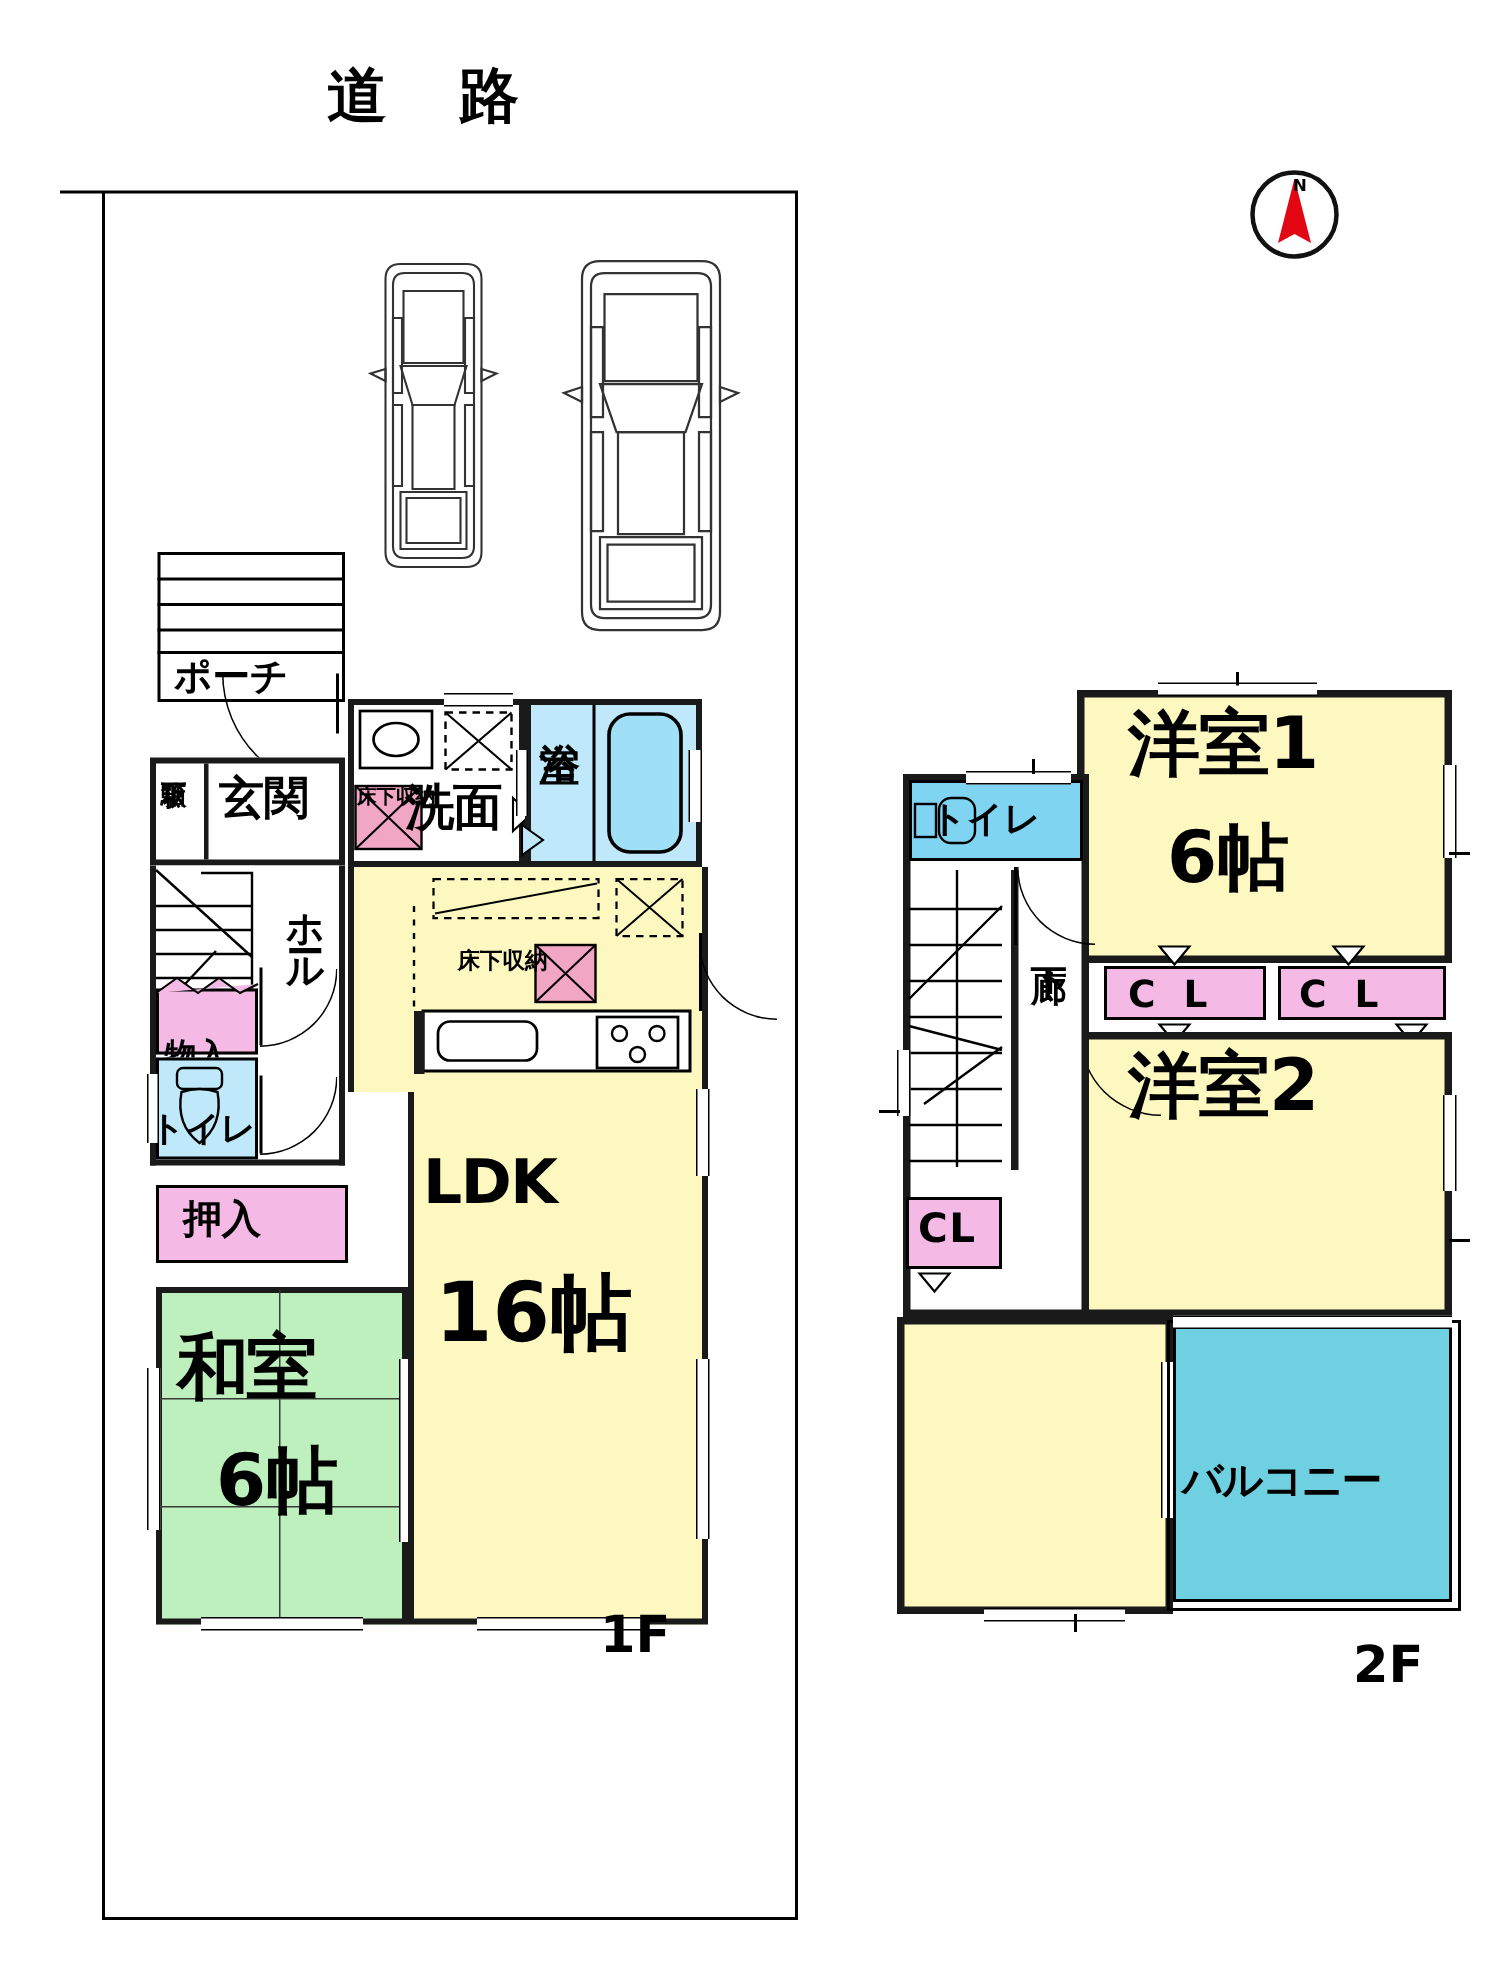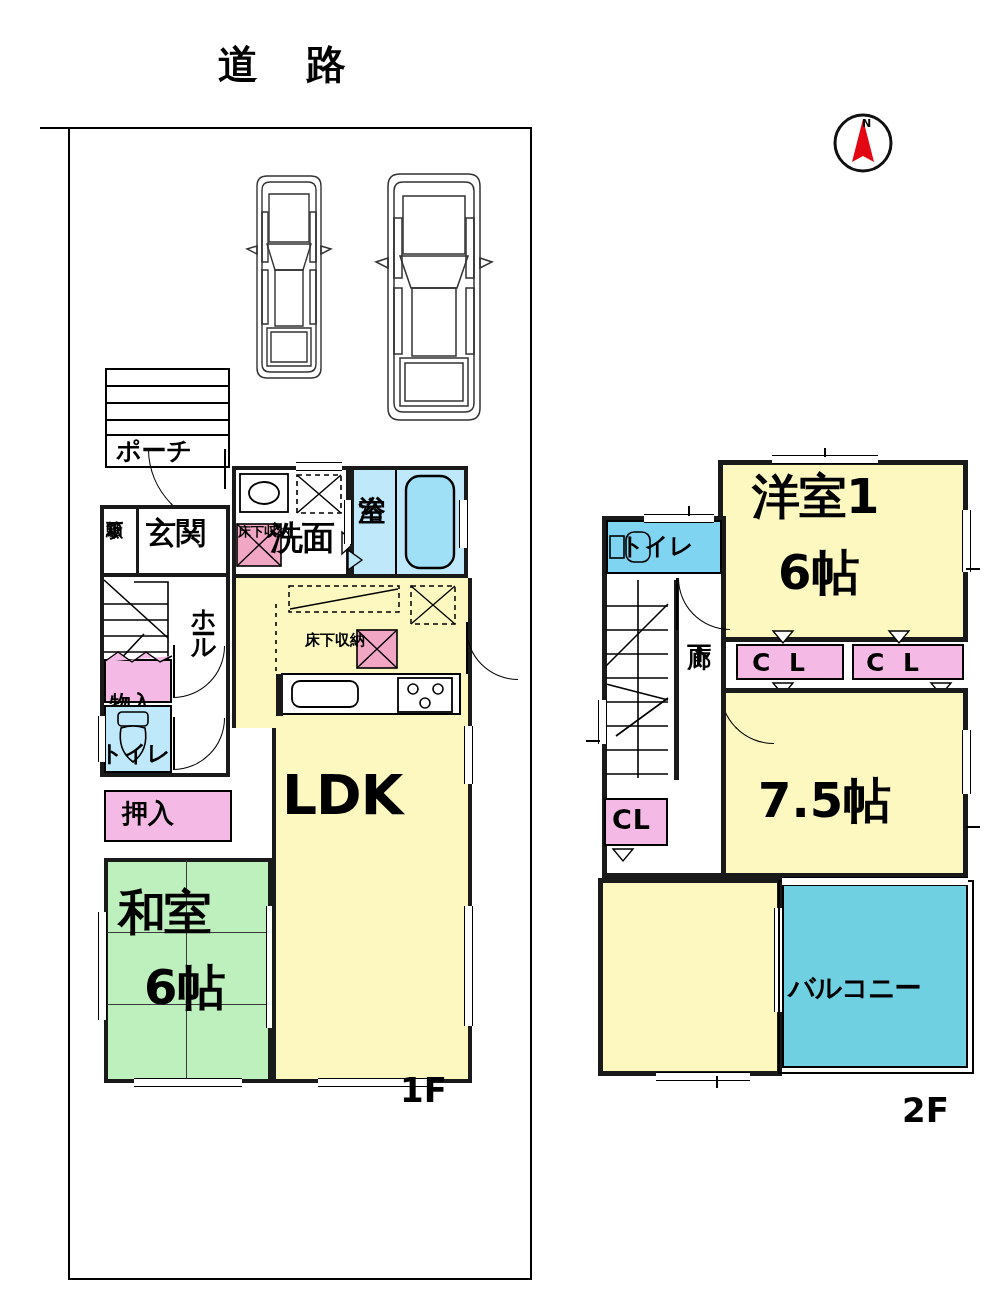--- a/index.html
+++ b/index.html
@@ -304,6 +304,7 @@
   </div>
 
   <div class="room" style="left:718px;top:688px;width:250px;height:190px;background:#fcf8c0;border:5px solid #1a1a1a;"></div>
+  <div class="lbl" style="left:752px;top:700px;font-size:48px;letter-spacing:-1px;">洋室2</div>
   <div class="lbl" style="left:758px;top:776px;font-size:48px;">7.5帖</div>
   <div class="winv" style="left:962px;top:730px;width:9px;height:64px;"></div>
   <div class="winline" style="left:966px;top:826px;width:14px;height:2px;"></div>

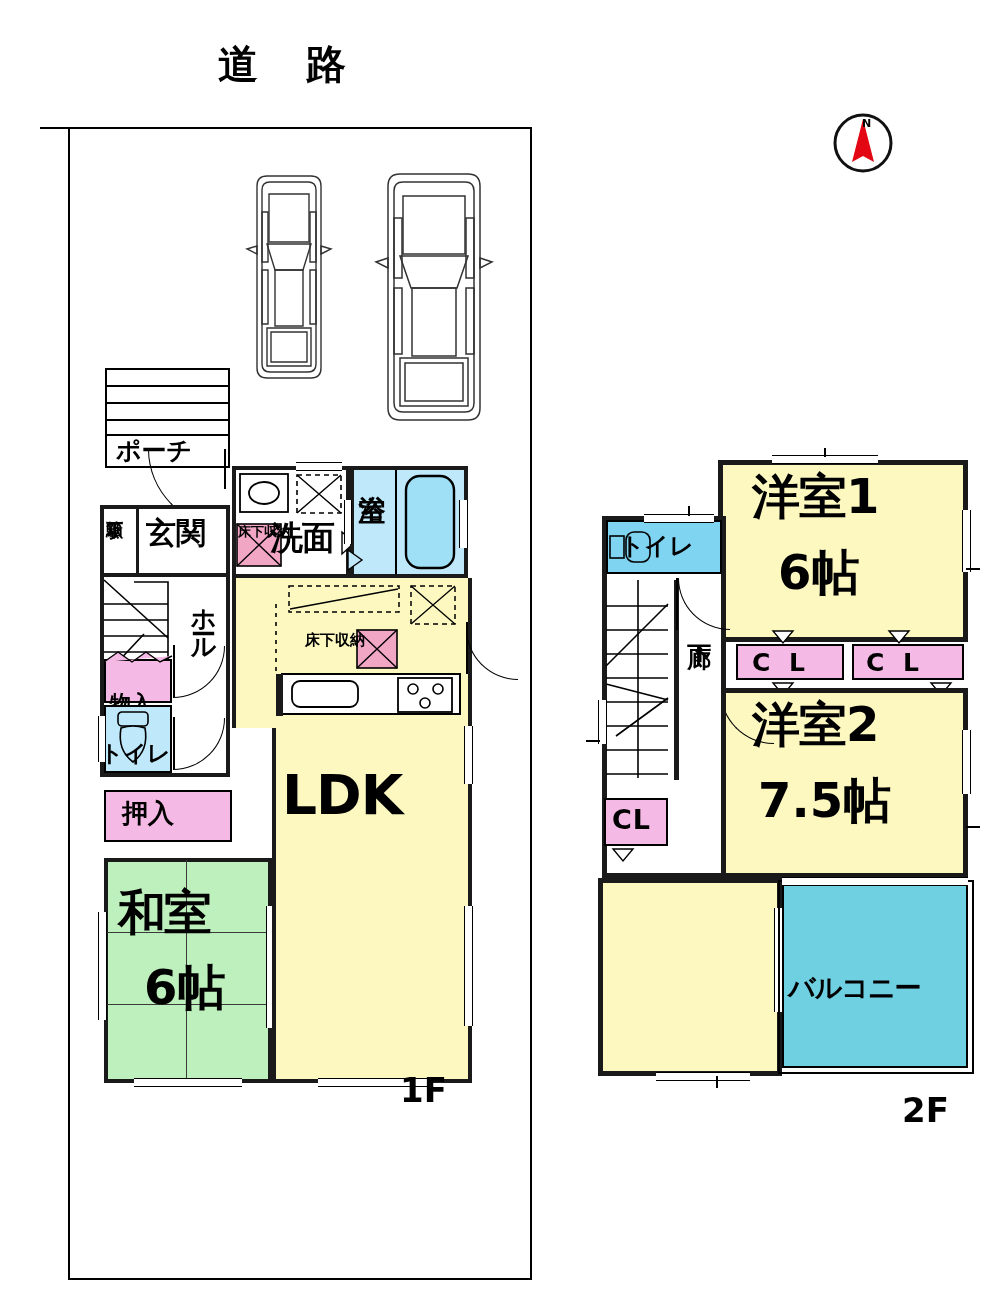--- a/index.html
+++ b/index.html
@@ -250,7 +250,7 @@
   <div class="arc" style="left:466px;top:628px;width:52px;height:52px;border-radius:0 0 0 52px;border-top:none;border-right:none;"></div>
   <div class="dline" style="left:466px;top:622px;width:2px;height:52px;"></div>
 
-  <div class="lbl" style="left:282px;top:768px;font-size:55px;letter-spacing:-1px;">LDK</div>
+  <div class="lbl" style="left:282px;top:768px;font-size:41px;letter-spacing:-1px;">LDK</div>
 
   <div class="winv" style="left:464px;top:726px;width:9px;height:58px;"></div>
   <div class="winv" style="left:464px;top:906px;width:9px;height:62px;"></div>

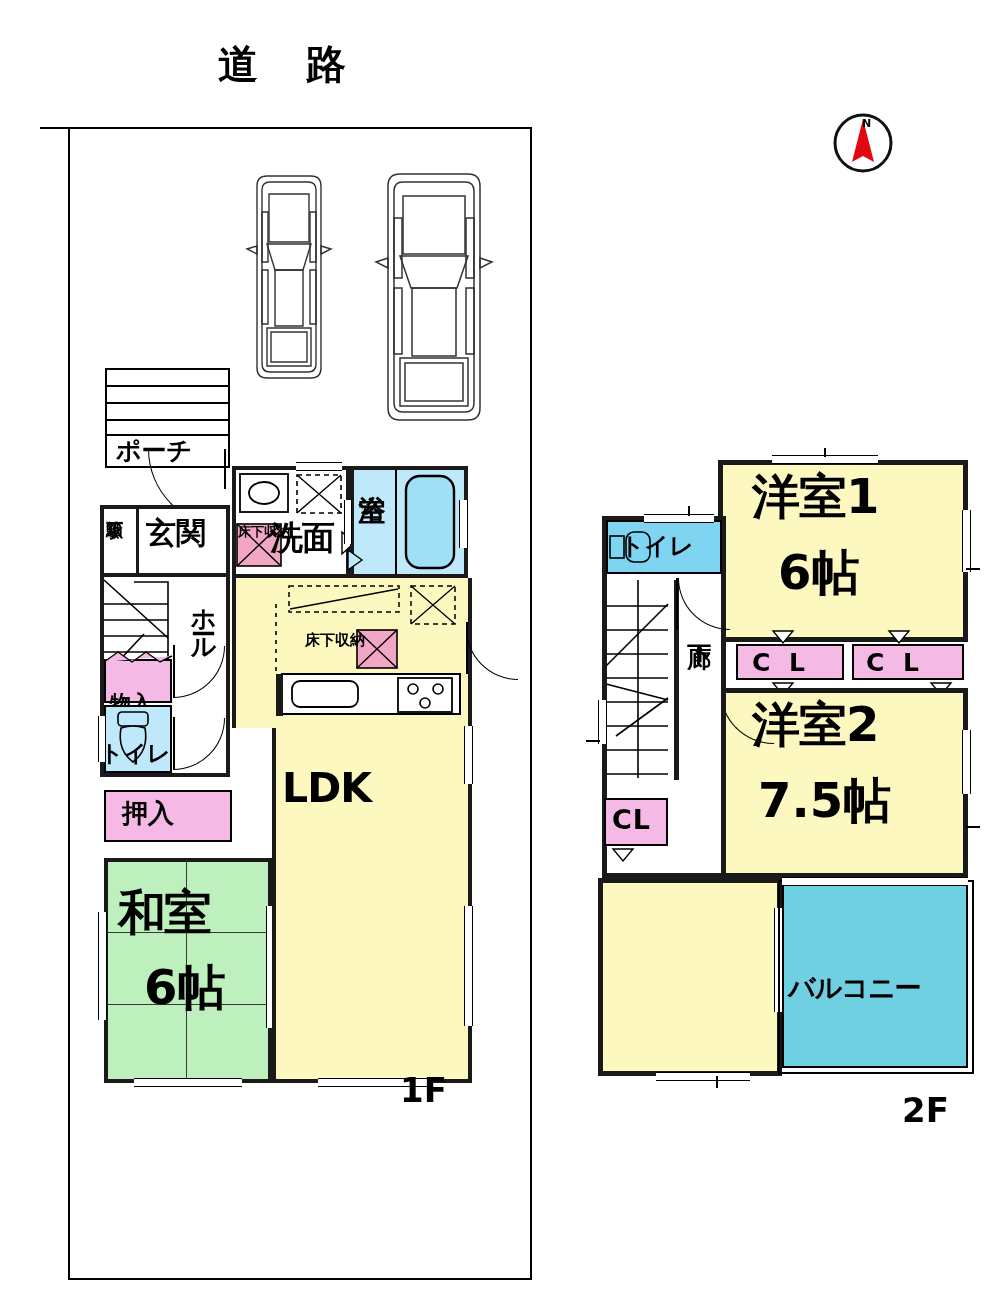--- a/index.html
+++ b/index.html
@@ -305,7 +305,6 @@
 
   <div class="room" style="left:718px;top:688px;width:250px;height:190px;background:#fcf8c0;border:5px solid #1a1a1a;"></div>
   <div class="lbl" style="left:752px;top:700px;font-size:48px;letter-spacing:-1px;">洋室2</div>
-  <div class="lbl" style="left:758px;top:776px;font-size:48px;">7.5帖</div>
   <div class="winv" style="left:962px;top:730px;width:9px;height:64px;"></div>
   <div class="winline" style="left:966px;top:826px;width:14px;height:2px;"></div>
 

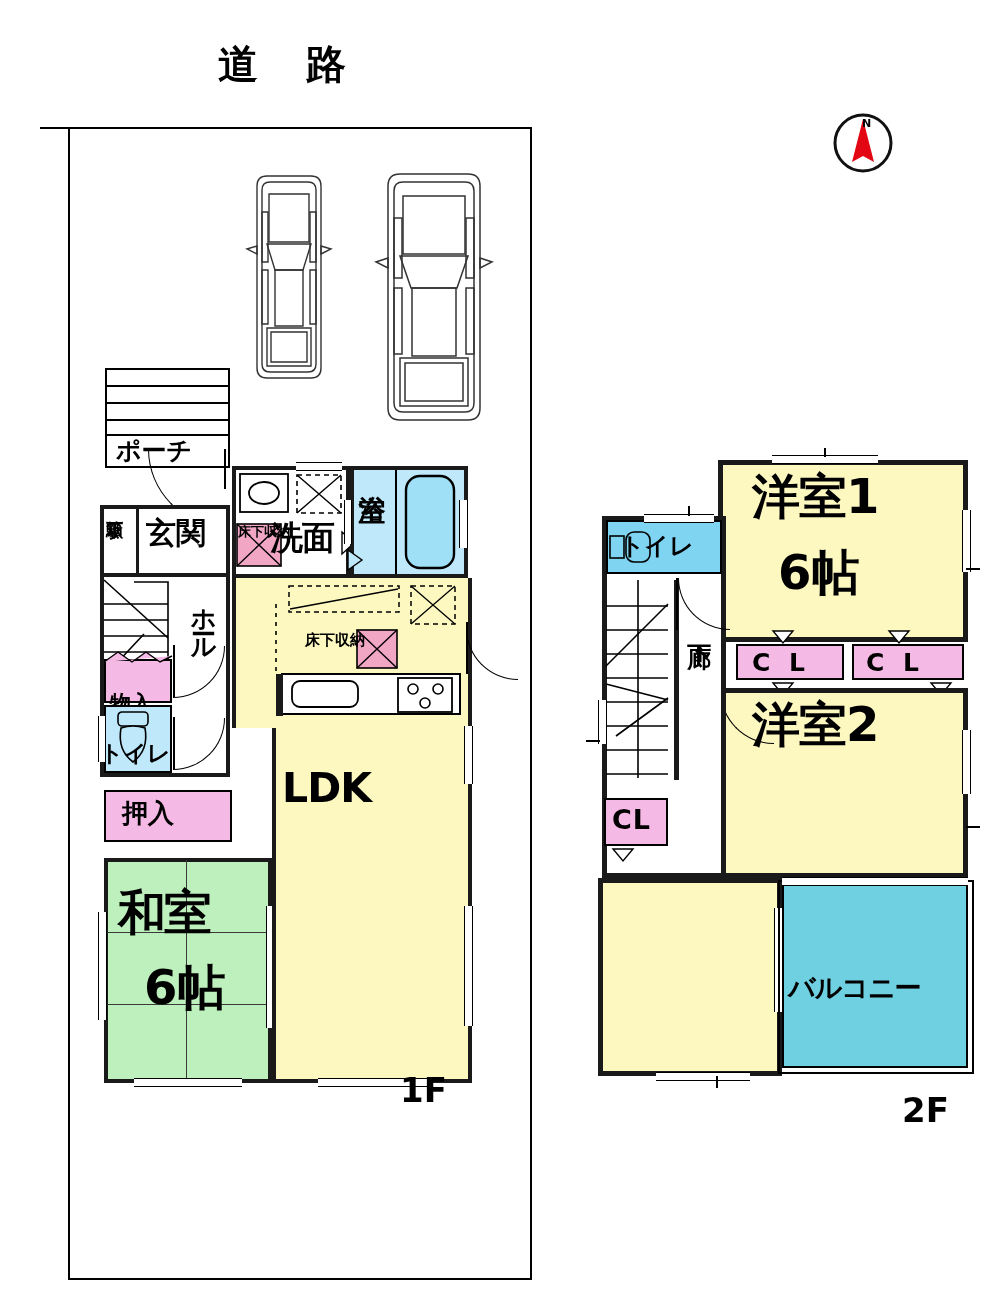--- a/index.html
+++ b/index.html
@@ -251,6 +251,7 @@
   <div class="dline" style="left:466px;top:622px;width:2px;height:52px;"></div>
 
   <div class="lbl" style="left:282px;top:768px;font-size:41px;letter-spacing:-1px;">LDK</div>
+  <div class="lbl" style="left:290px;top:848px;font-size:55px;">16帖</div>
 
   <div class="winv" style="left:464px;top:726px;width:9px;height:58px;"></div>
   <div class="winv" style="left:464px;top:906px;width:9px;height:62px;"></div>

